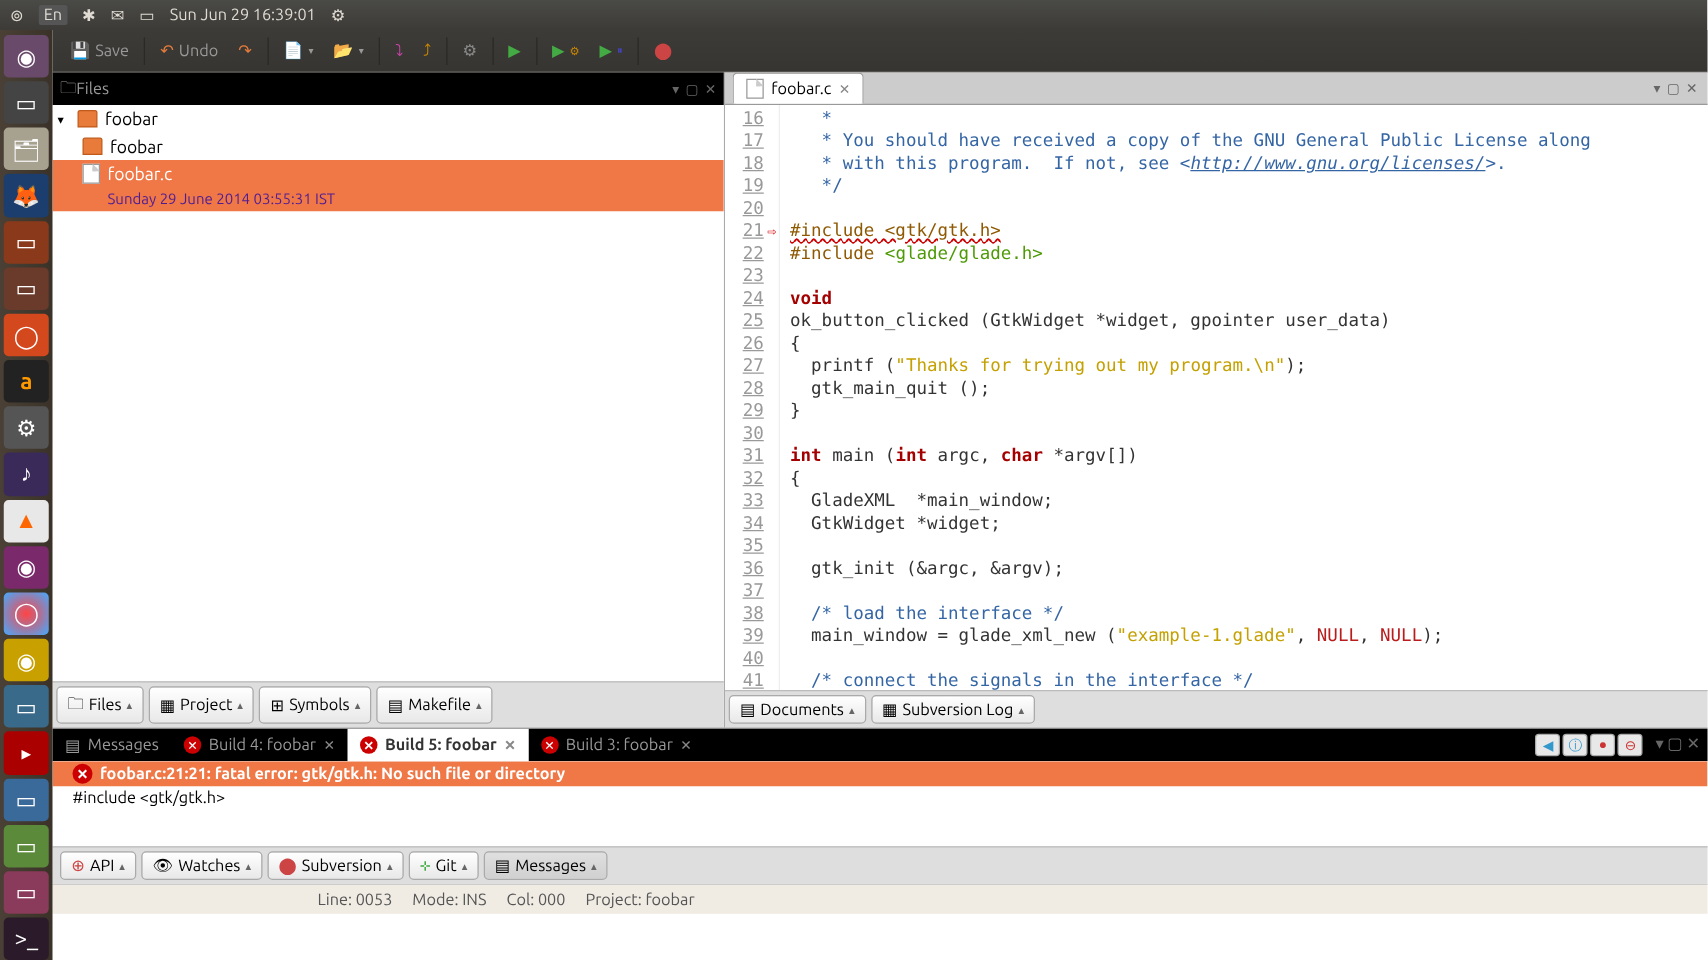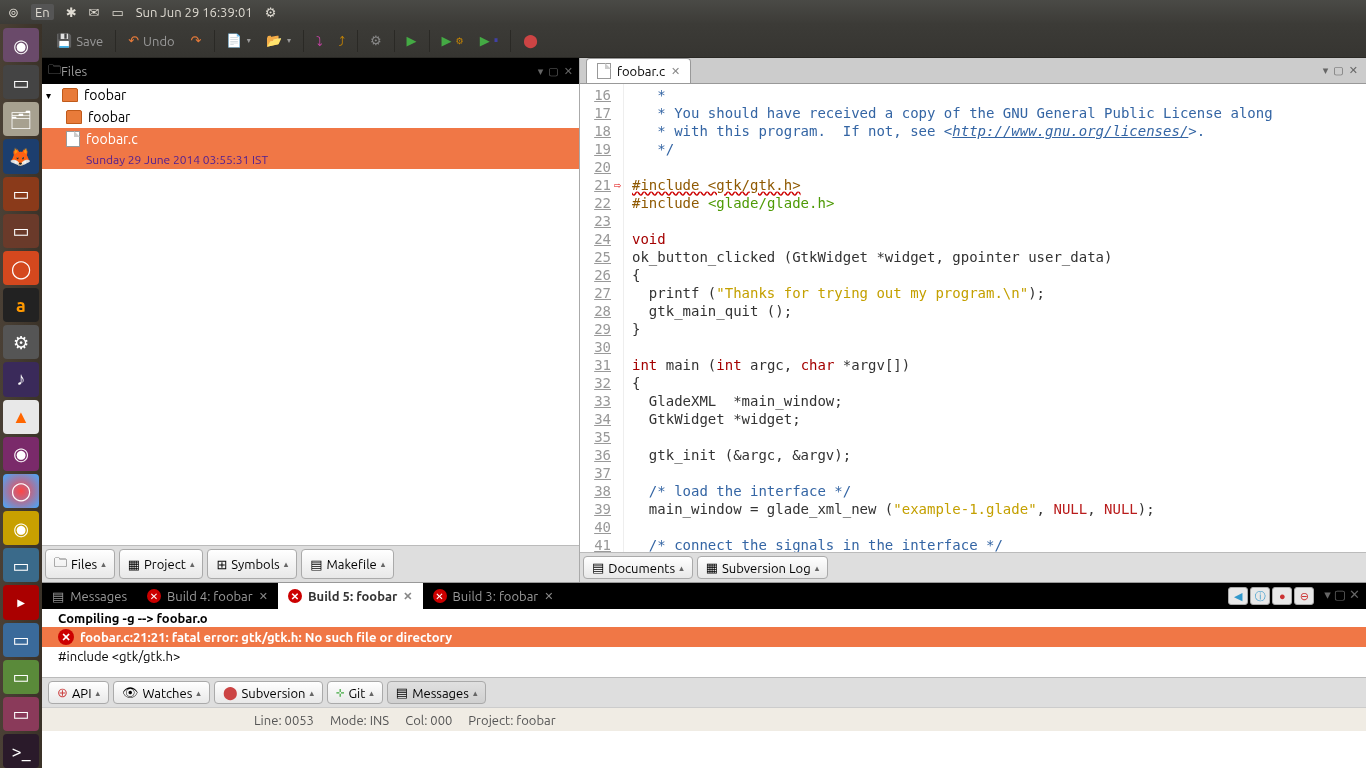--- a/index.html
+++ b/index.html
@@ -57,7 +57,7 @@
 .c-pre { color: #8f5902; }
 .c-pre-err { color: #8f5902; text-decoration: underline wavy #cc0000; }
 .c-inc { color: #4e9a06; }
-.c-kw { color: #a40000; font-weight: normal; }
+.c-kw { color: #a40000; font-weight: bold; }
 .c-str { color: #c4a000; }
 .c-null { color: #b91c1c; }
 .c-link { color: #3465a4; font-style: italic; text-decoration: underline; }

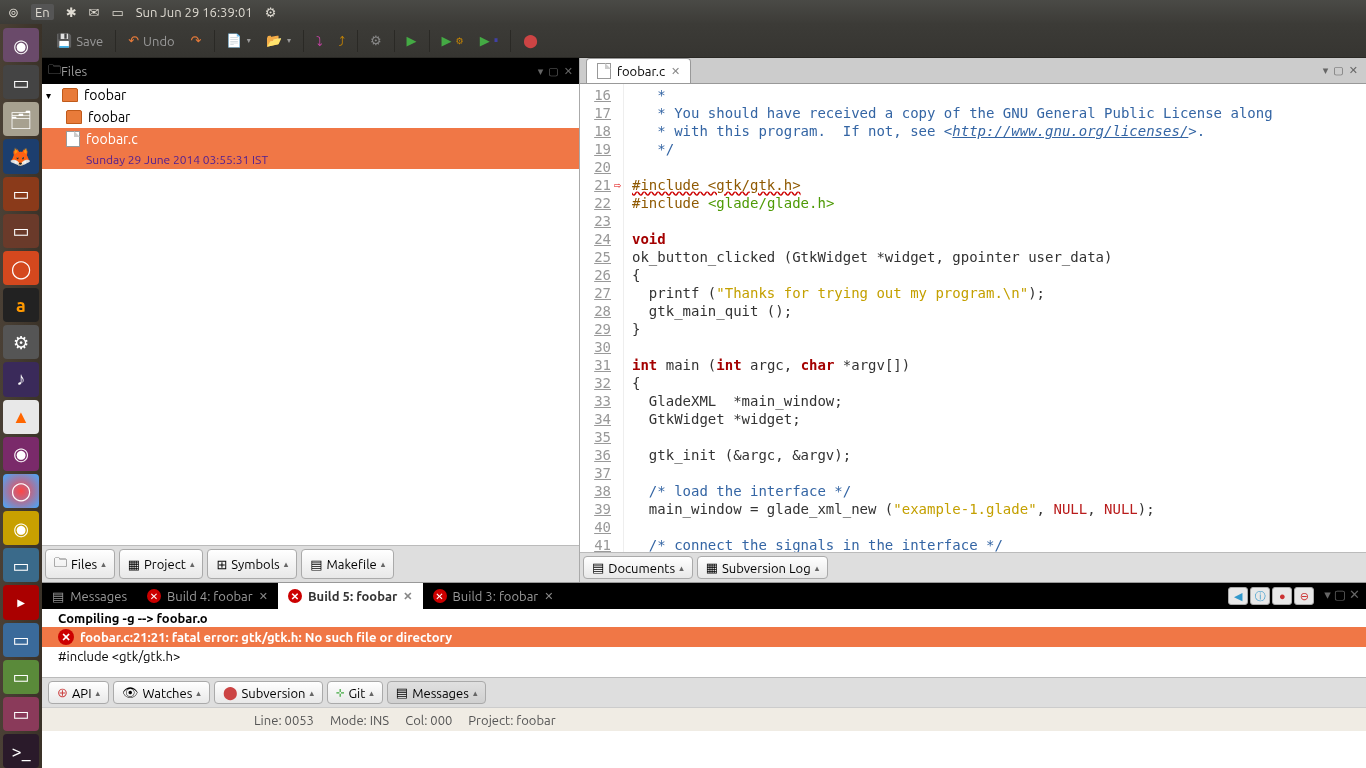--- a/index.html
+++ b/index.html
@@ -302,7 +302,6 @@
         </div>
       </div>
     <div class="msg-content" id="msg-content">
-        <div class="msg-line bold">Compiling -g --&gt; foobar.o</div>
         <div class="msg-line err"><span class="eicon">✕</span>foobar.c:21:21: fatal error: gtk/gtk.h: No such file or directory</div>
         <div class="msg-line ">#include &lt;gtk/gtk.h&gt;</div>
       </div>

